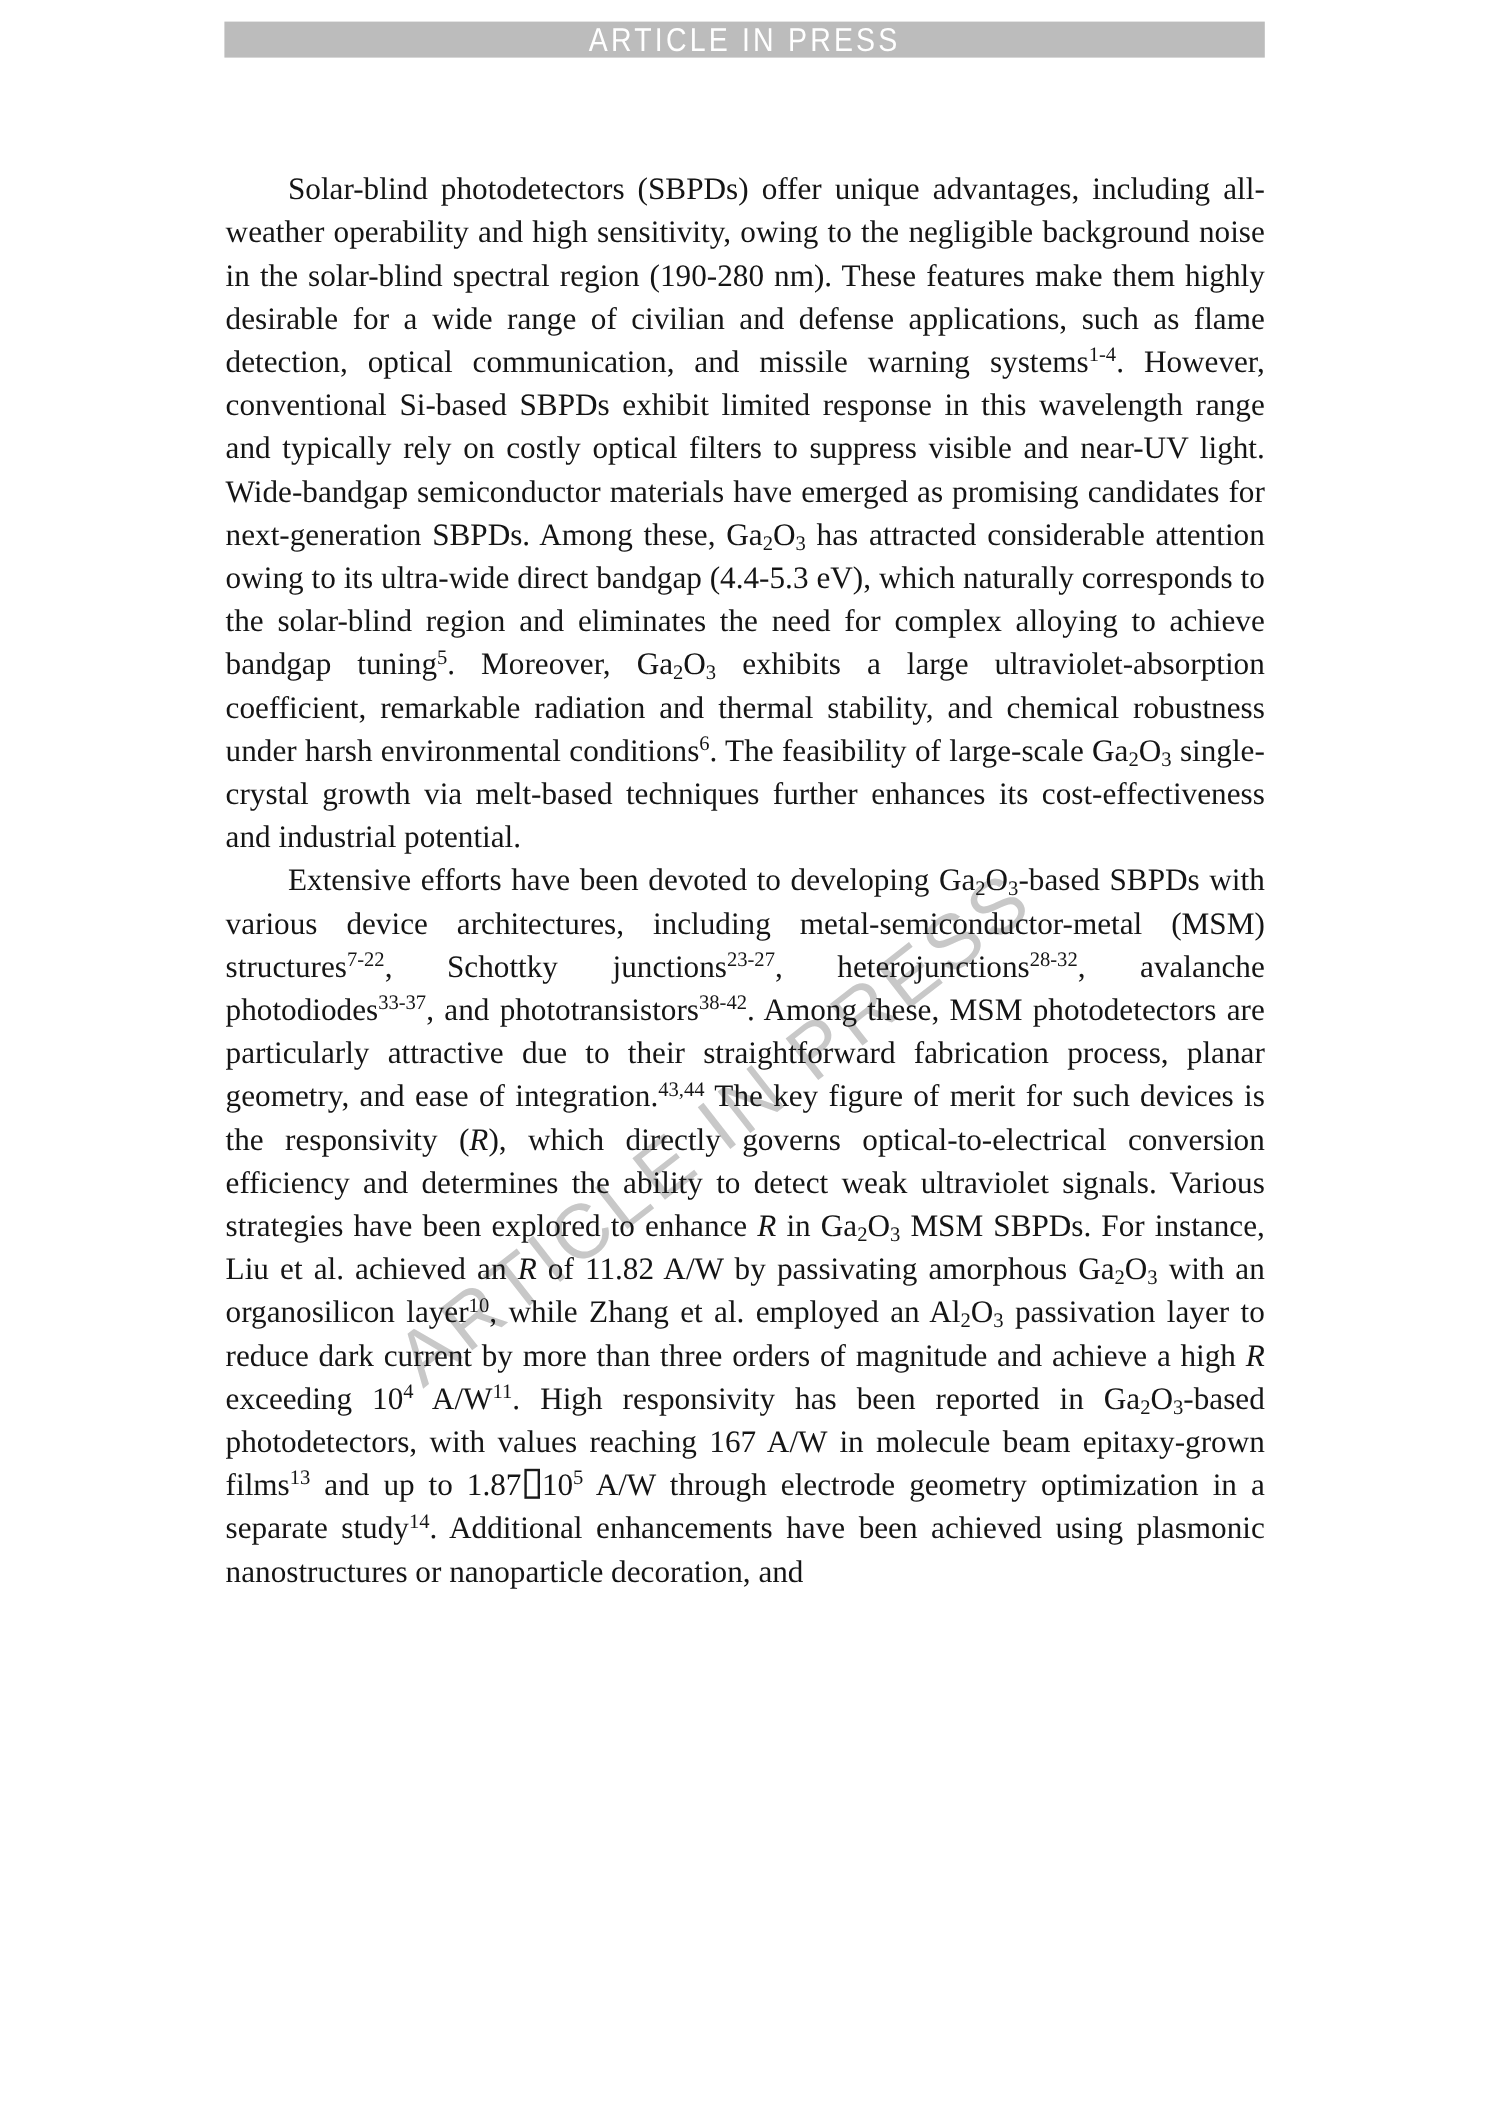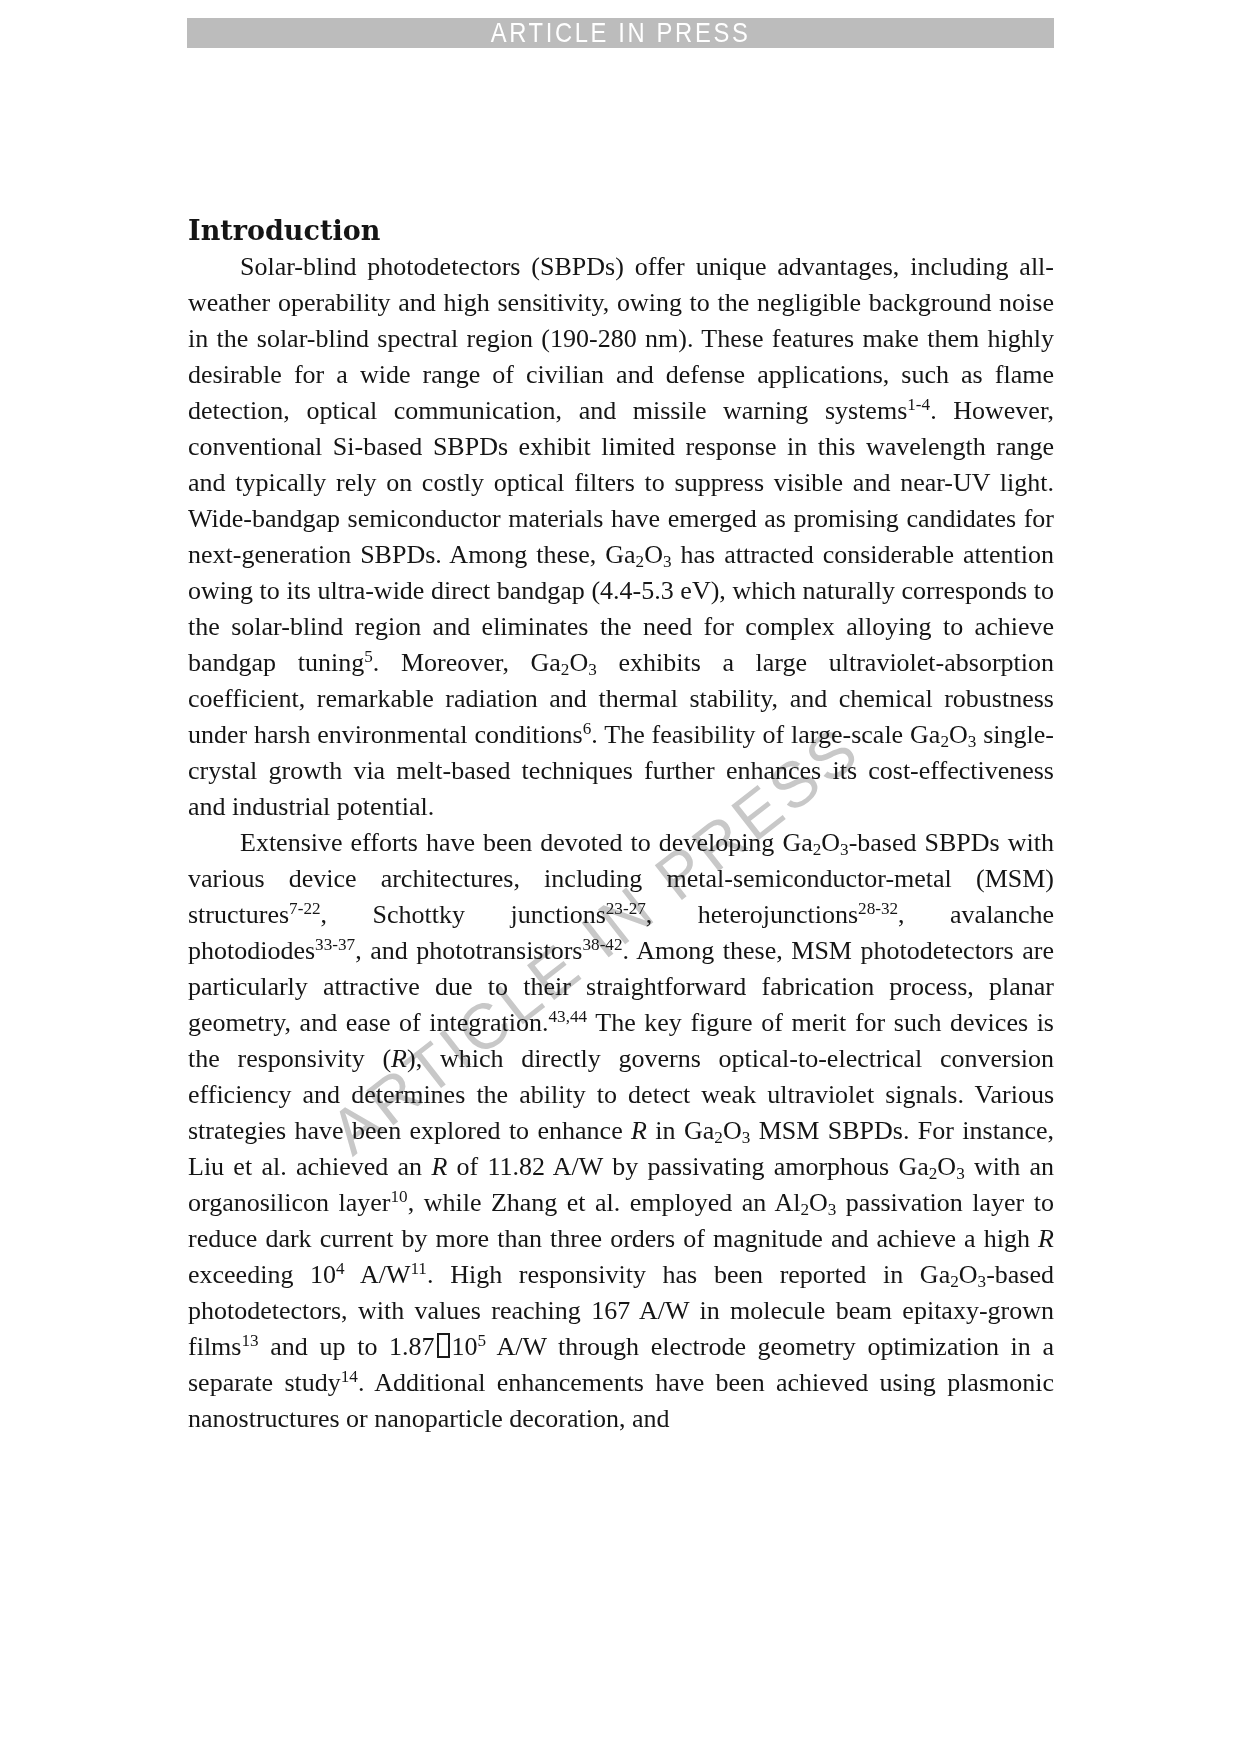--- a/index.html
+++ b/index.html
@@ -105,7 +105,6 @@
   <div class="watermark">ARTICLE IN PRESS</div>
 
   <div class="content">
-    <h2>Introduction</h2>
     <p class="indent">Solar-blind photodetectors (SBPDs) offer unique advantages, including all-weather operability and high sensitivity, owing to the negligible background noise in the solar-blind spectral region (190-280 nm). These features make them highly desirable for a wide range of civilian and defense applications, such as flame detection, optical communication, and missile warning systems<sup>1-4</sup>. However, conventional Si-based SBPDs exhibit limited response in this wavelength range and typically rely on costly optical filters to suppress visible and near-UV light. Wide-bandgap semiconductor materials have emerged as promising candidates for next-generation SBPDs. Among these, Ga<sub>2</sub>O<sub>3</sub> has attracted considerable attention owing to its ultra-wide direct bandgap (4.4-5.3 eV), which naturally corresponds to the solar-blind region and eliminates the need for complex alloying to achieve bandgap tuning<sup>5</sup>. Moreover, Ga<sub>2</sub>O<sub>3</sub> exhibits a large ultraviolet-absorption coefficient, remarkable radiation and thermal stability, and chemical robustness under harsh environmental conditions<sup>6</sup>. The feasibility of large-scale Ga<sub>2</sub>O<sub>3</sub> single-crystal growth via melt-based techniques further enhances its cost-effectiveness and industrial potential.</p>
     <p class="indent">Extensive efforts have been devoted to developing Ga<sub>2</sub>O<sub>3</sub>-based SBPDs with various device architectures, including metal-semiconductor-metal (MSM) structures<sup>7-22</sup>, Schottky junctions<sup>23-27</sup>, heterojunctions<sup>28-32</sup>, avalanche photodiodes<sup>33-37</sup>, and phototransistors<sup>38-42</sup>. Among these, MSM photodetectors are particularly attractive due to their straightforward fabrication process, planar geometry, and ease of integration.<sup>43,44</sup> The key figure of merit for such devices is the responsivity (<em>R</em>), which directly governs optical-to-electrical conversion efficiency and determines the ability to detect weak ultraviolet signals. Various strategies have been explored to enhance <em>R</em> in Ga<sub>2</sub>O<sub>3</sub> MSM SBPDs. For instance, Liu et al. achieved an <em>R</em> of 11.82 A/W by passivating amorphous Ga<sub>2</sub>O<sub>3</sub> with an organosilicon layer<sup>10</sup>, while Zhang et al. employed an Al<sub>2</sub>O<sub>3</sub> passivation layer to reduce dark current by more than three orders of magnitude and achieve a high <em>R</em> exceeding 10<sup>4</sup> A/W<sup>11</sup>. High responsivity has been reported in Ga<sub>2</sub>O<sub>3</sub>-based photodetectors, with values reaching 167 A/W in molecule beam epitaxy-grown films<sup>13</sup> and up to 1.87<span class="tofu"></span>10<sup>5</sup> A/W through electrode geometry optimization in a separate study<sup>14</sup>. Additional enhancements have been achieved using plasmonic nanostructures or nanoparticle decoration, and</p>
   </div>

